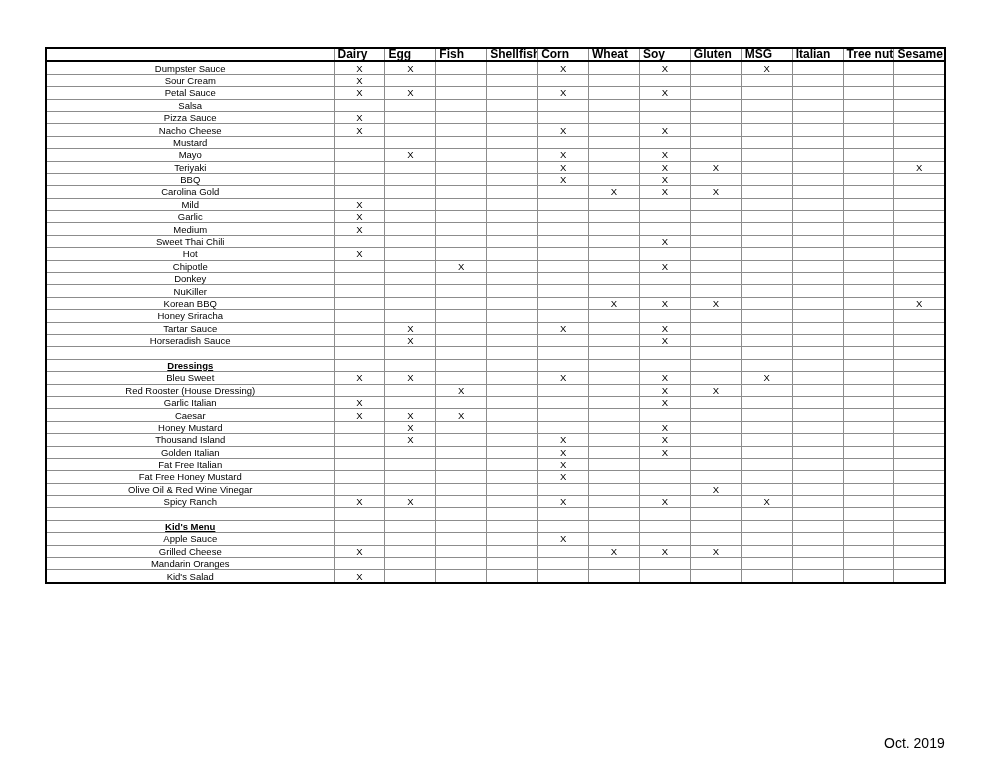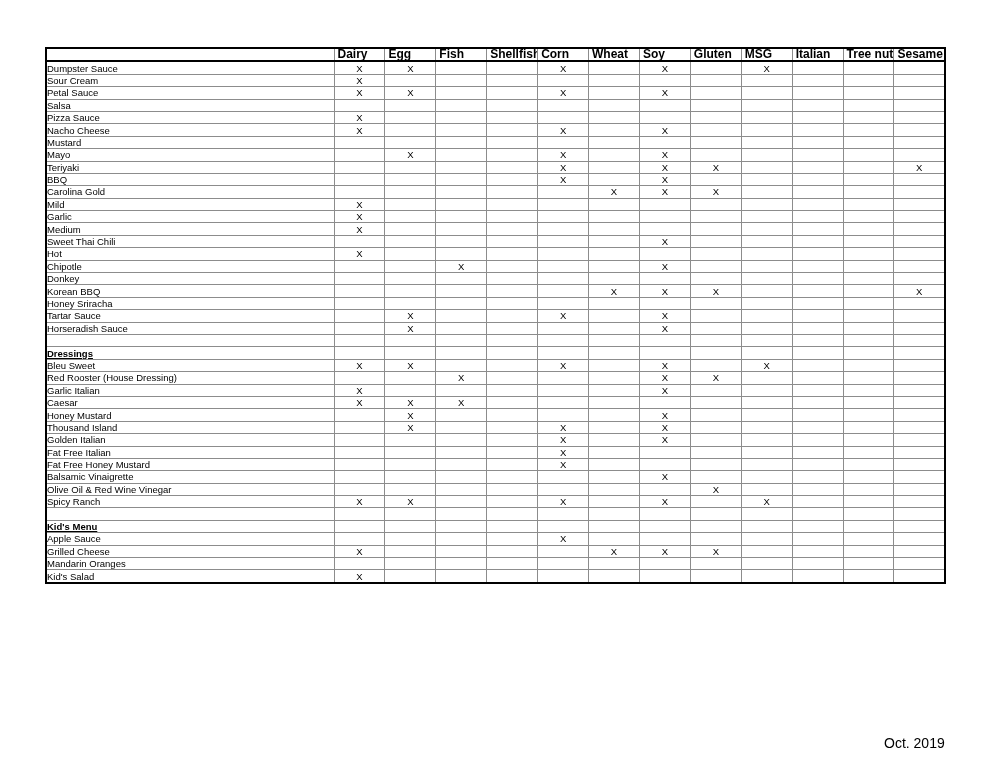--- a/index.html
+++ b/index.html
@@ -45,7 +45,7 @@
     font-size: 12px;
   }
   td.label-cell {
-    text-align: left;
+    text-align: center;
     padding-left: 3px;
   }
   tr.section-row td.label-cell {

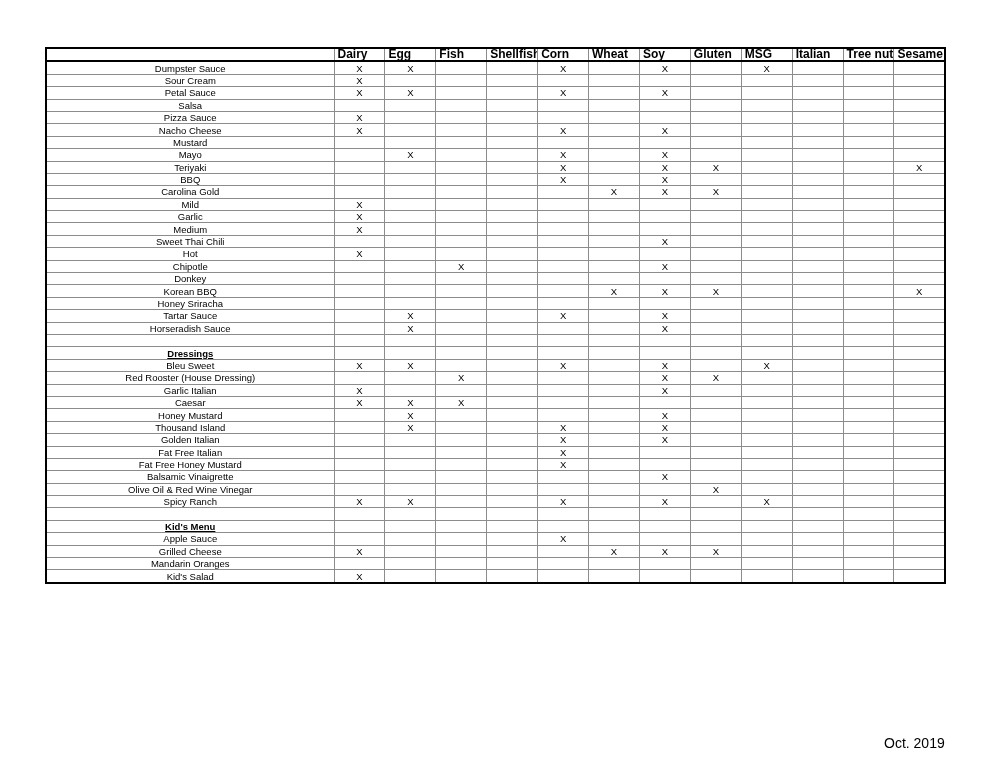--- a/index.html
+++ b/index.html
@@ -373,6 +373,21 @@
           <td class="mark-cell"></td>
         </tr>
         <tr class="item-row">
+          <td class="label-cell">NuKiller</td>
+          <td class="mark-cell"></td>
+          <td class="mark-cell"></td>
+          <td class="mark-cell"></td>
+          <td class="mark-cell"></td>
+          <td class="mark-cell"></td>
+          <td class="mark-cell"></td>
+          <td class="mark-cell"></td>
+          <td class="mark-cell"></td>
+          <td class="mark-cell"></td>
+          <td class="mark-cell"></td>
+          <td class="mark-cell"></td>
+          <td class="mark-cell"></td>
+        </tr>
+        <tr class="item-row">
           <td class="label-cell">Korean BBQ</td>
           <td class="mark-cell"></td>
           <td class="mark-cell"></td>

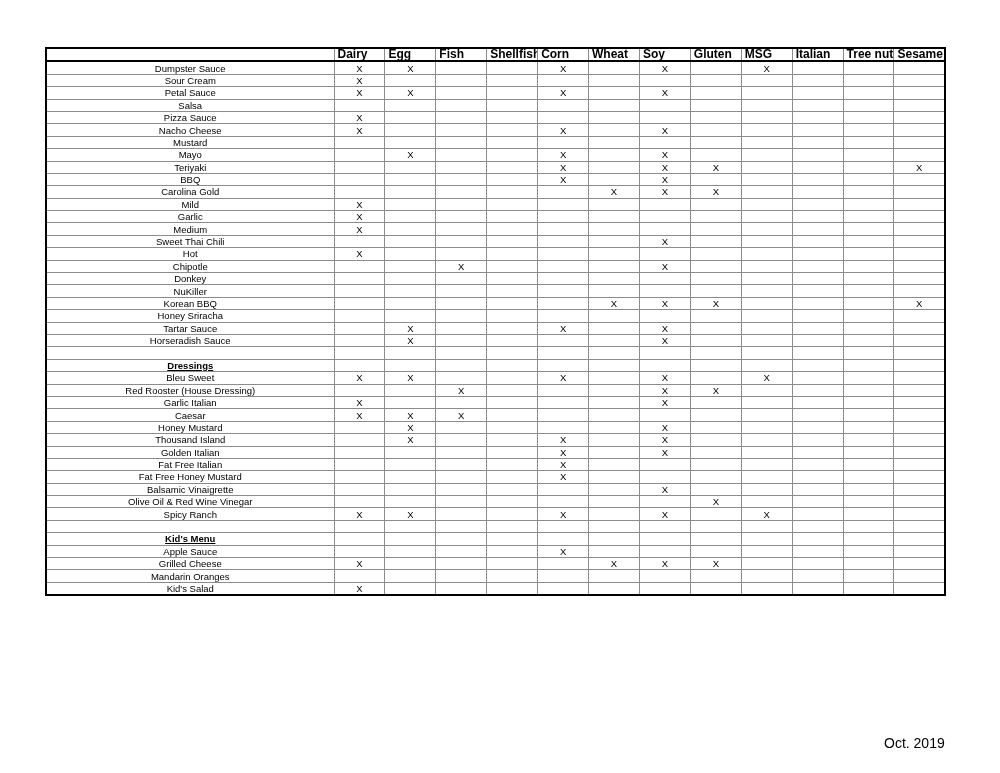--- a/index.html
+++ b/index.html
@@ -613,21 +613,6 @@
           <td class="mark-cell"></td>
         </tr>
         <tr class="item-row">
-          <td class="label-cell">Balsamic Vinaigrette</td>
-          <td class="mark-cell"></td>
-          <td class="mark-cell"></td>
-          <td class="mark-cell"></td>
-          <td class="mark-cell"></td>
-          <td class="mark-cell"></td>
-          <td class="mark-cell"></td>
-          <td class="mark-cell">X</td>
-          <td class="mark-cell"></td>
-          <td class="mark-cell"></td>
-          <td class="mark-cell"></td>
-          <td class="mark-cell"></td>
-          <td class="mark-cell"></td>
-        </tr>
-        <tr class="item-row">
           <td class="label-cell">Olive Oil &amp; Red Wine Vinegar</td>
           <td class="mark-cell"></td>
           <td class="mark-cell"></td>

